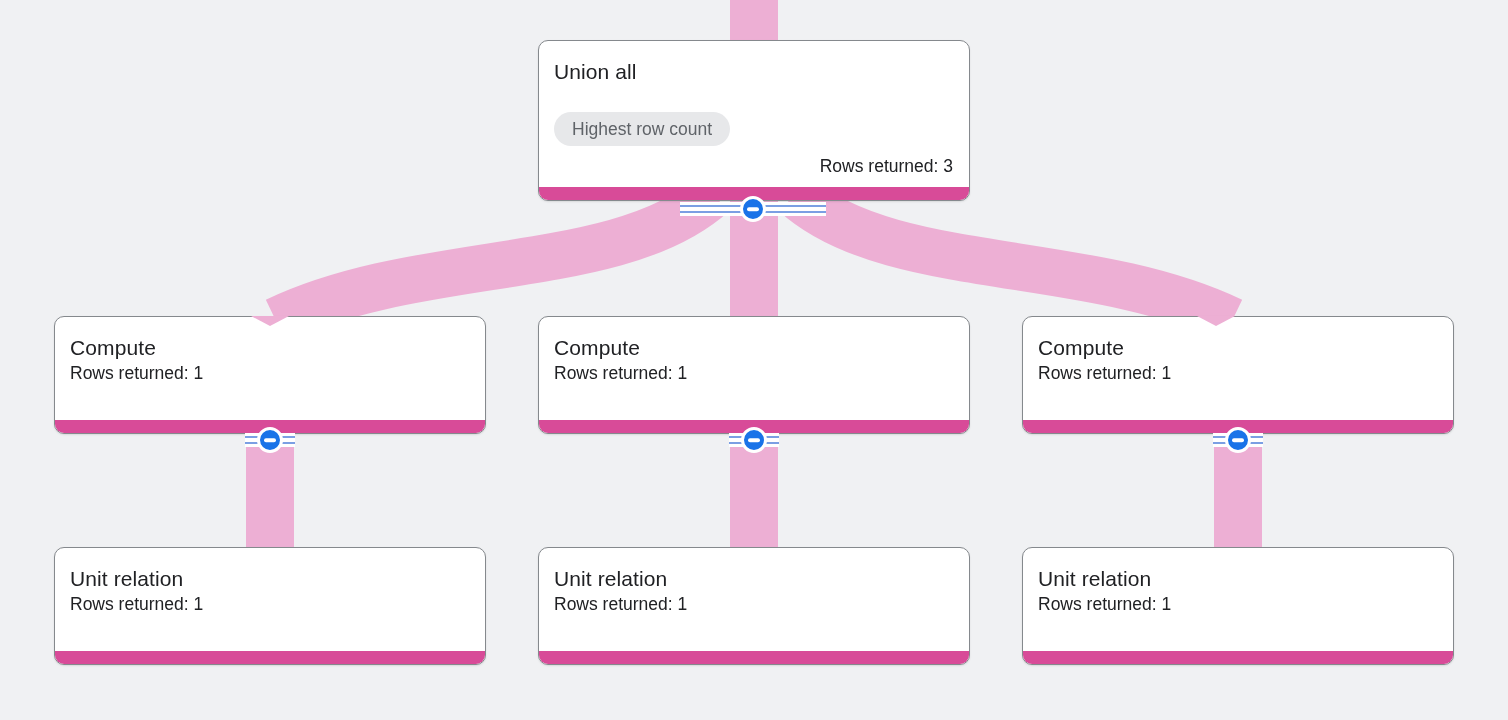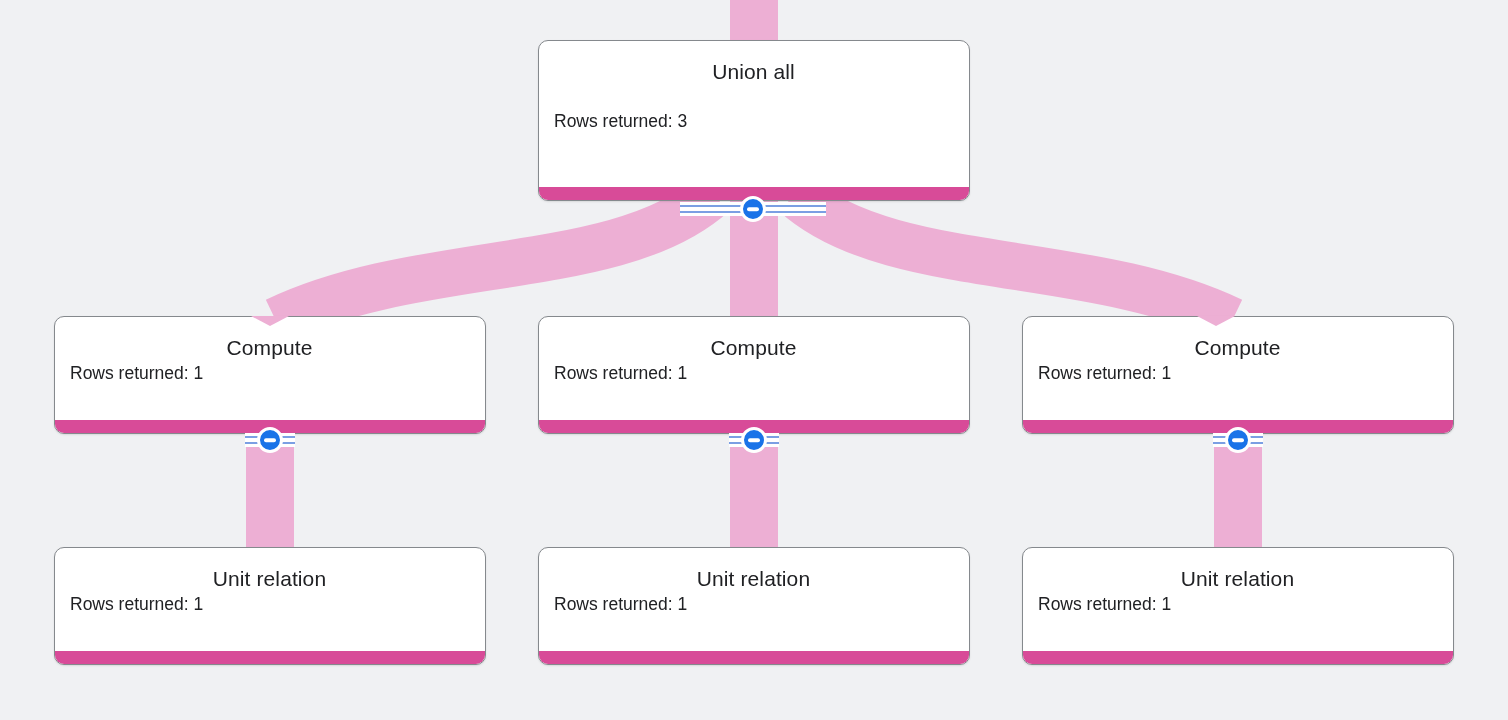--- a/index.html
+++ b/index.html
@@ -52,7 +52,6 @@
     font-weight: 500;
     color: var(--text, #202124);
     letter-spacing: 0.1px;
-    text-align: center;
   }
   .node-badge {
     display: inline-block;

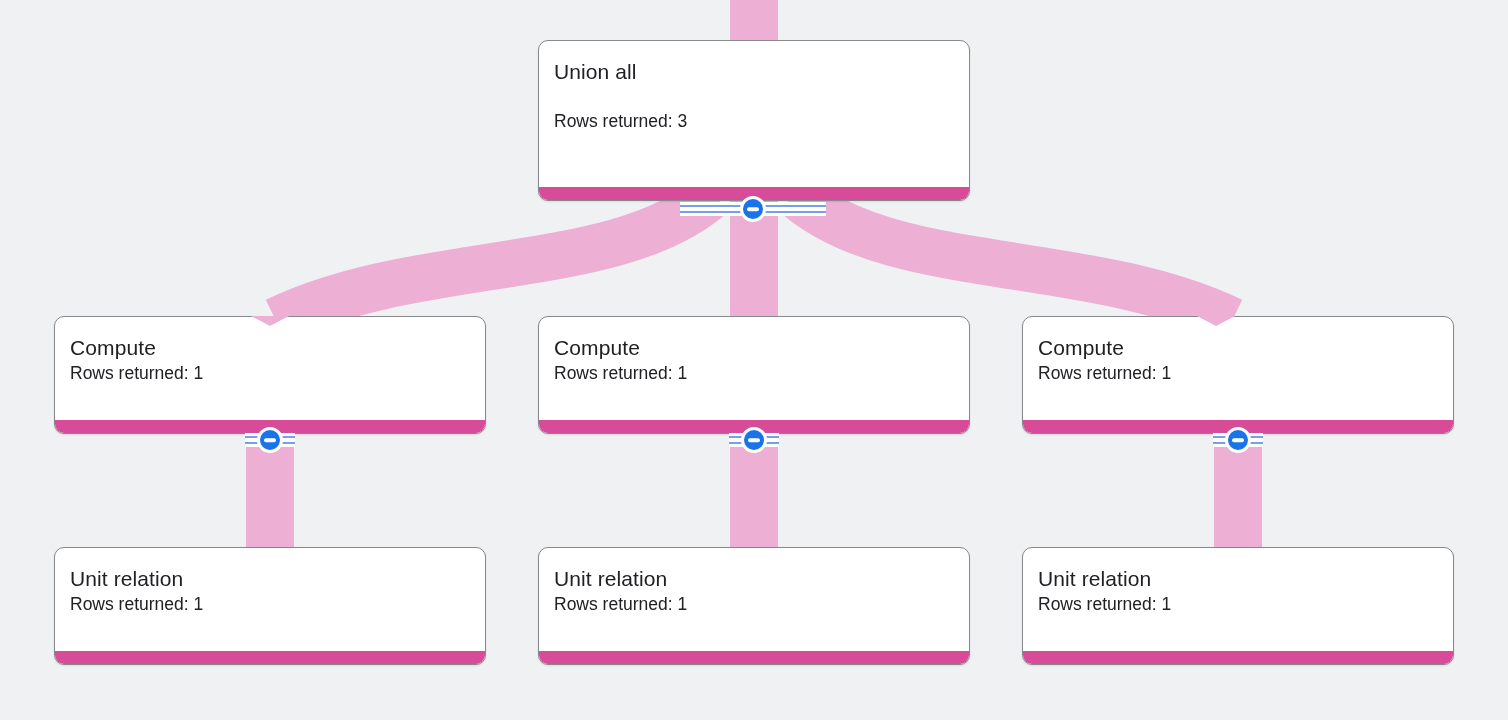--- a/index.html
+++ b/index.html
@@ -136,6 +136,7 @@
   <div class="node node-union">
     <div class="node-title">Union all</div>
     <br>
+    <div class="node-badge">Highest row count</div>
     <div class="node-rows">Rows returned: 3</div>
     <div class="node-footer"></div>
   </div>

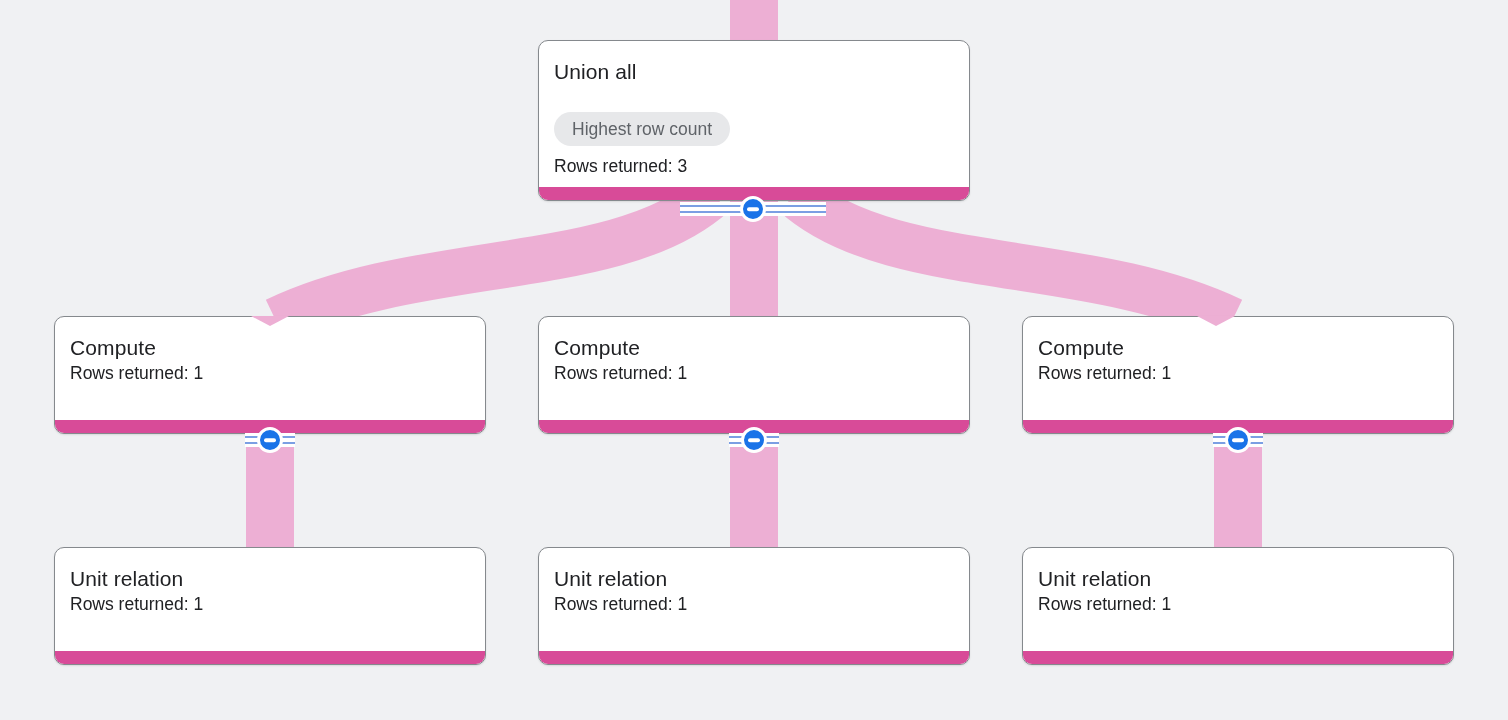--- a/index.html
+++ b/index.html
@@ -69,7 +69,7 @@
     line-height: 24px;
     color: var(--text, #202124);
   }
-  .node-union .node-rows { margin-top: 6px; }
+  .node-union .node-rows { margin-top: 6px; text-align: right; }
   .node-footer {
     position: absolute;
     left: 0; right: 0; bottom: 0;

